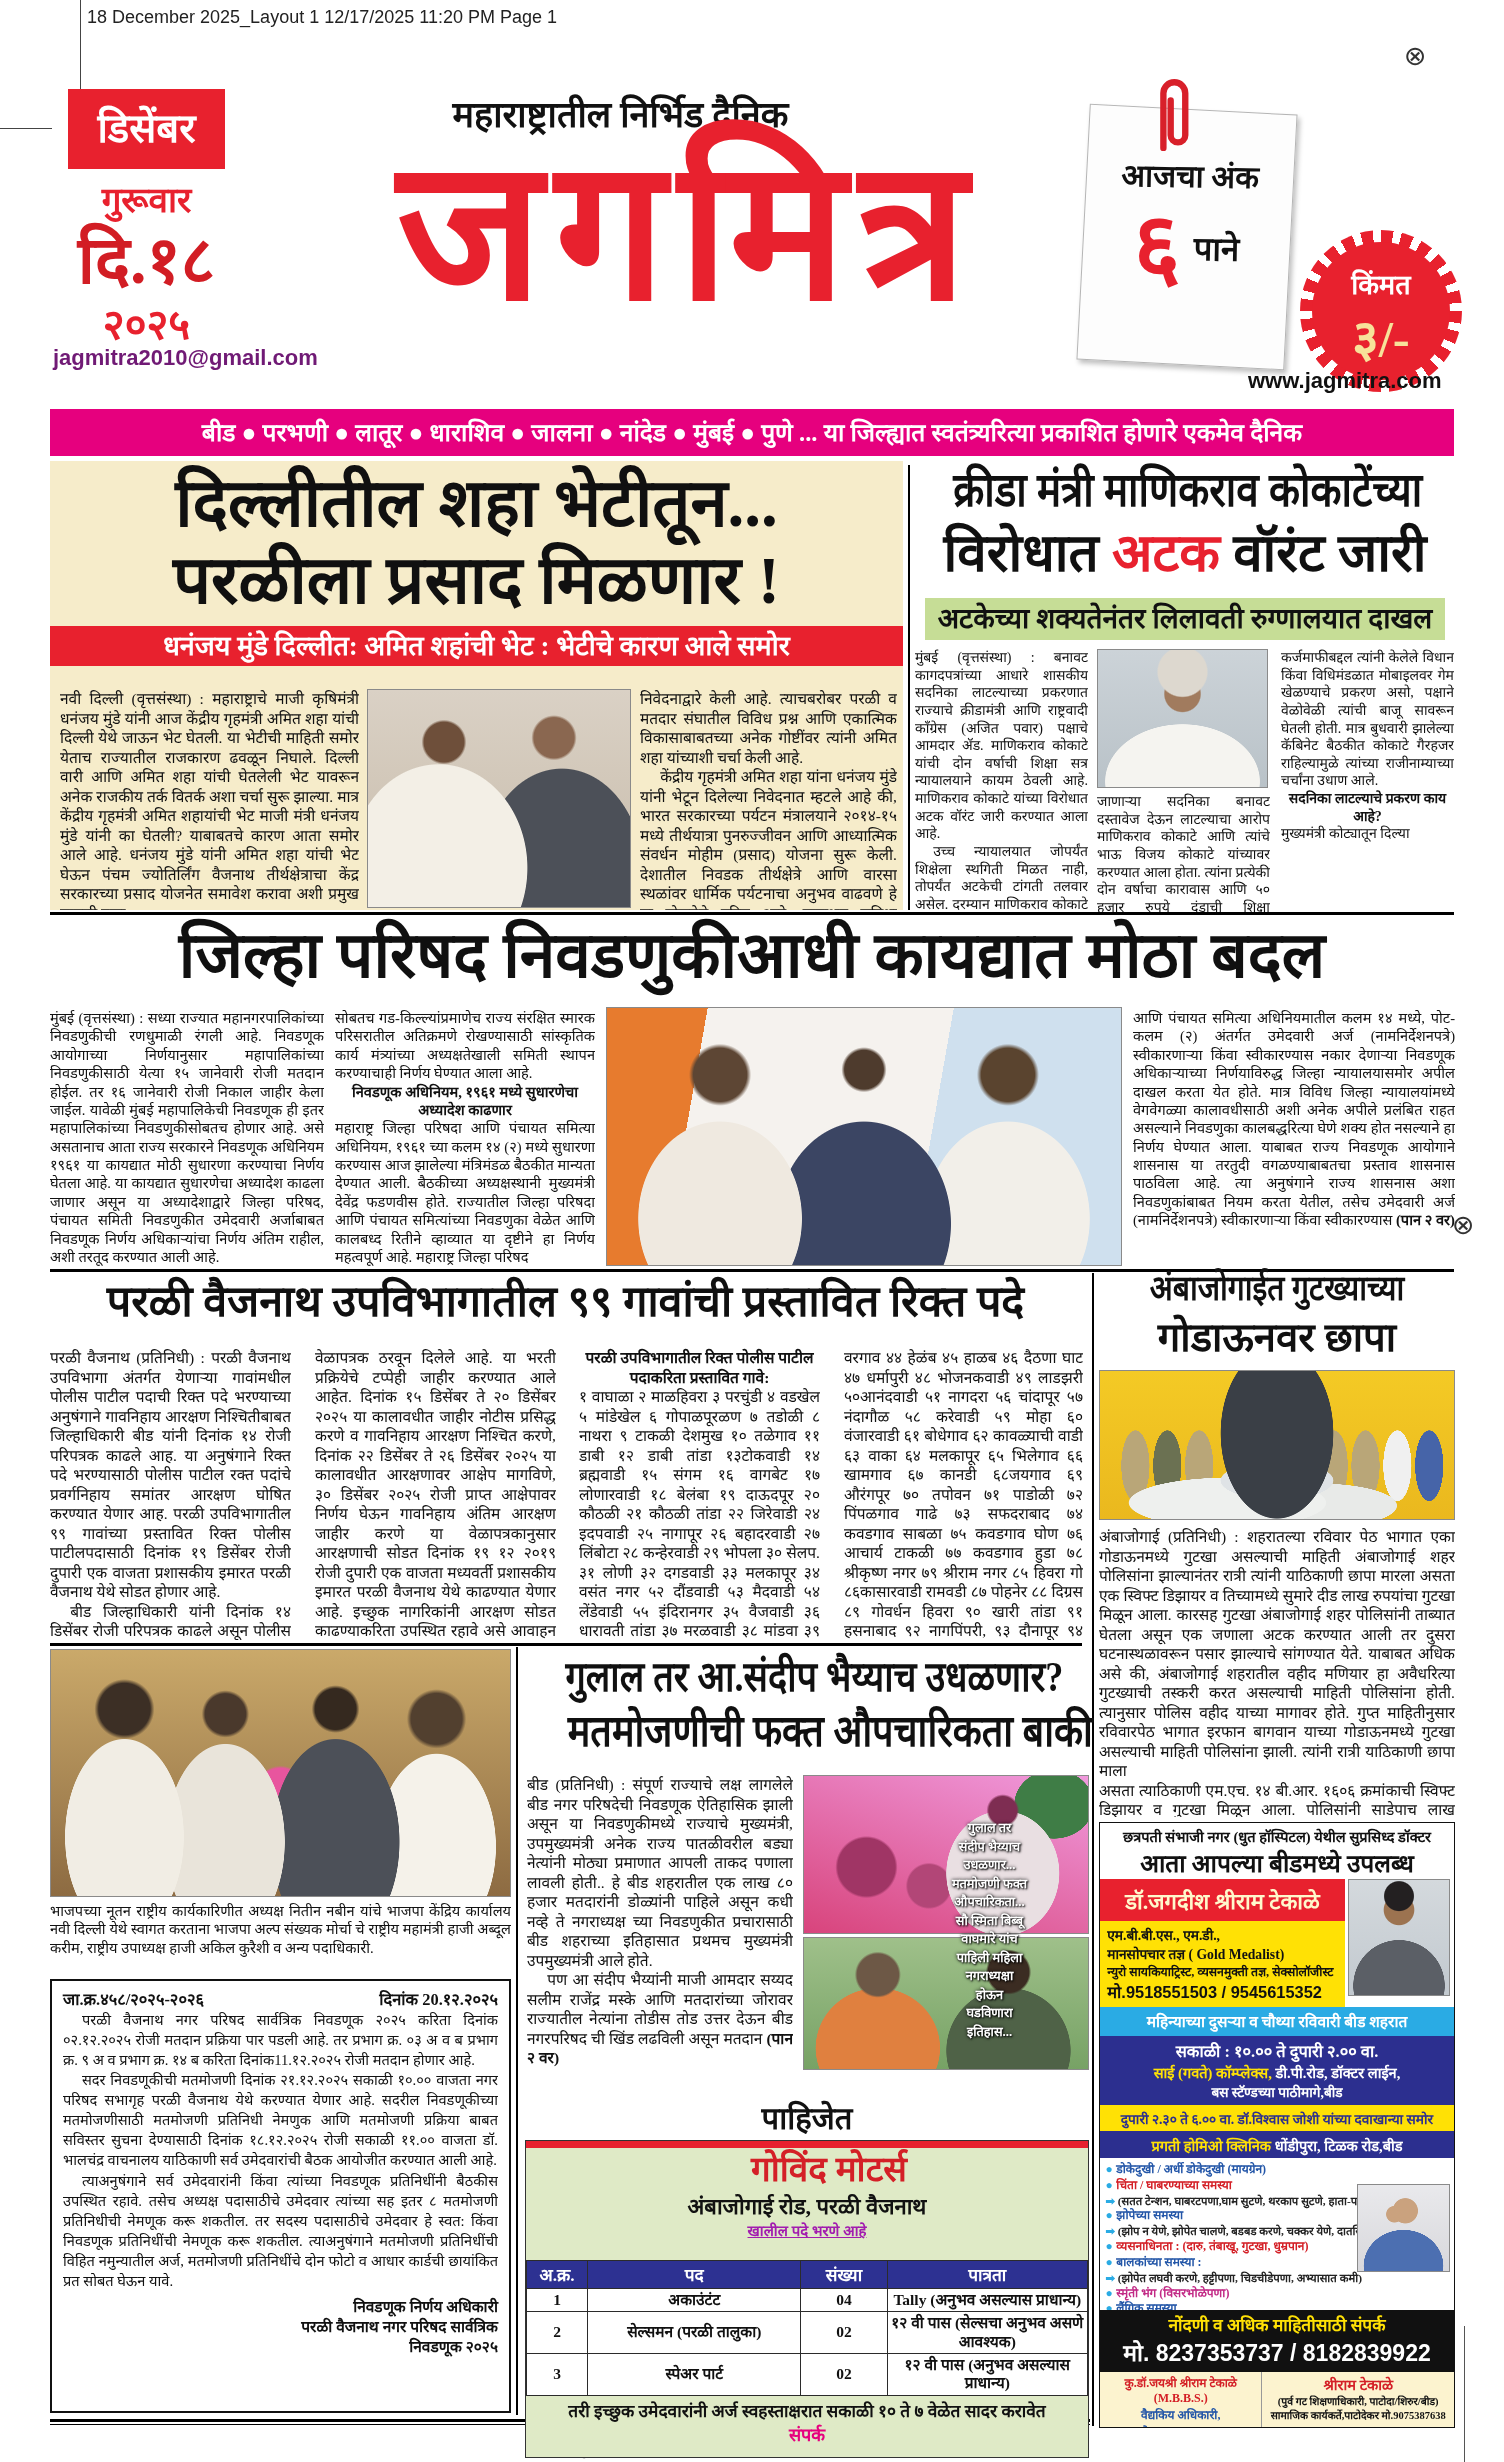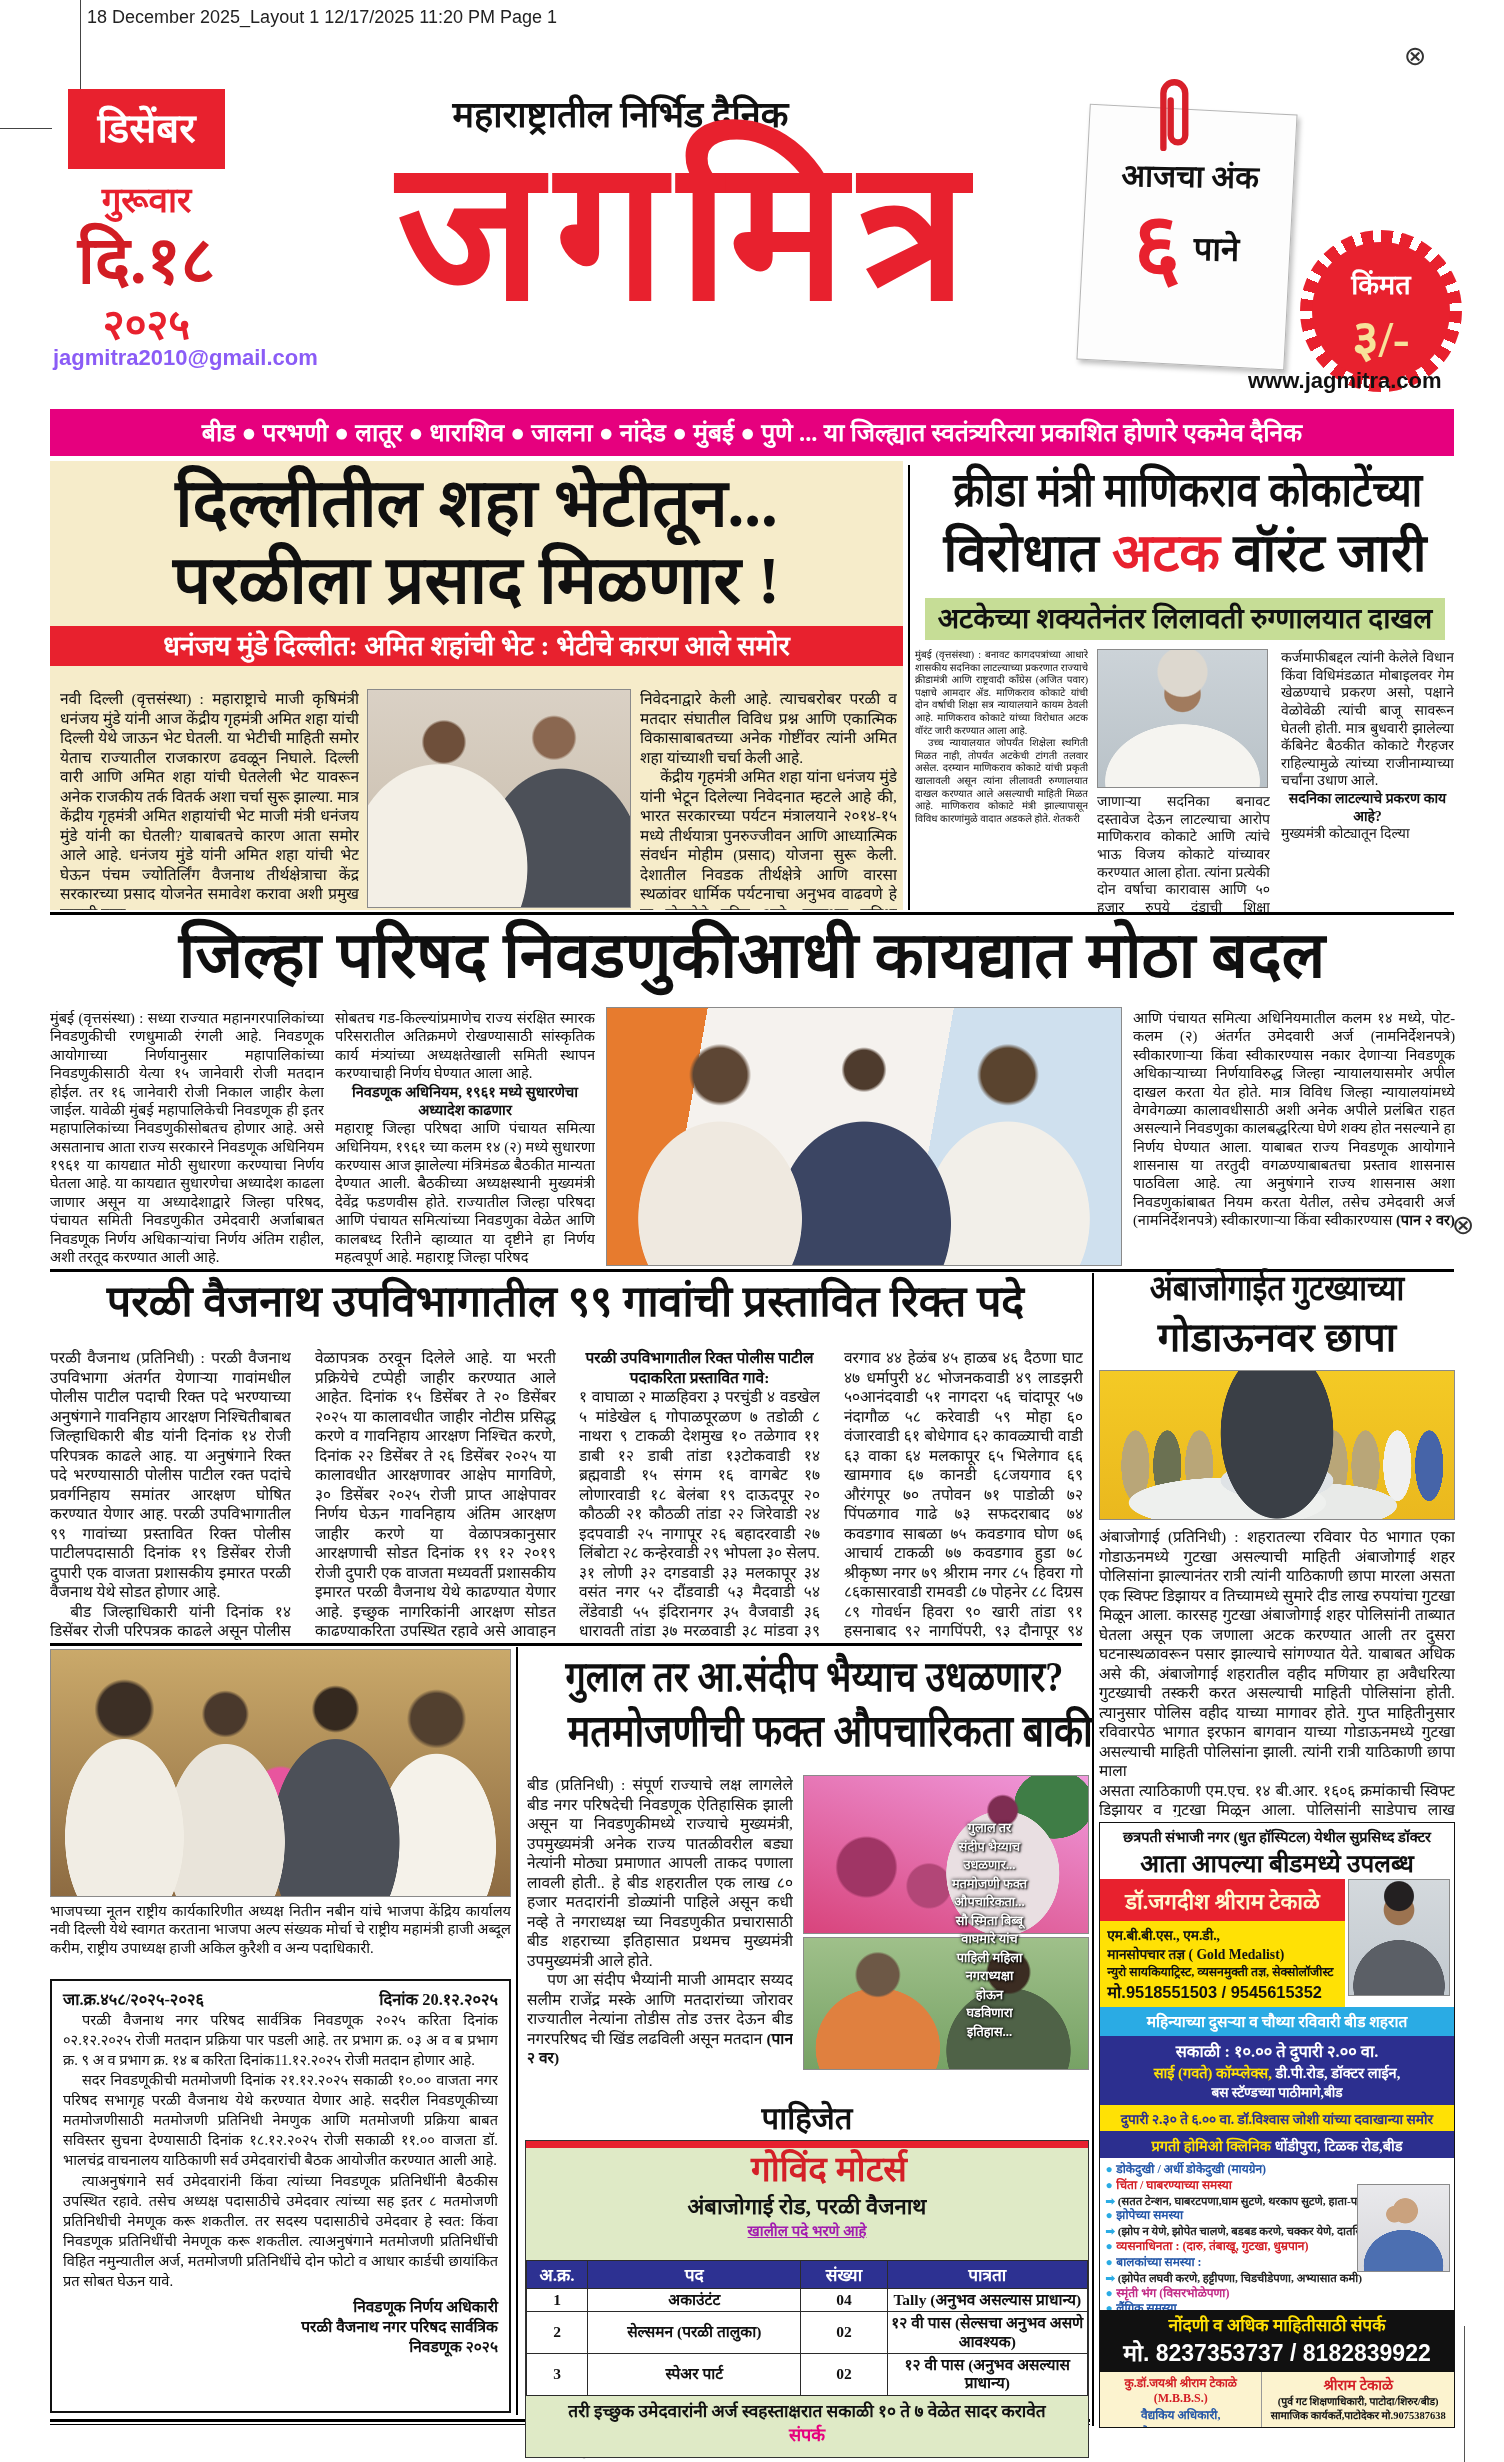--- a/index.html
+++ b/index.html
@@ -50,7 +50,7 @@
   <div class="a ctr" style="left:68px;top:175px;width:157px;font-size:35px;font-weight:900;color:#e8212e;">गुरूवार</div>
   <div class="a ctr" style="left:59px;top:212px;width:175px;font-size:66px;font-weight:900;color:#d21d24;">दि.१८</div>
   <div class="a ctr" style="left:68px;top:294px;width:157px;font-size:42px;font-weight:900;color:#e8212e;">२०२५</div>
-  <div class="a" style="left:53px;top:345px;font:bold 22px 'Liberation Sans',sans-serif;color:#8b5cf6;">jagmitra2010@gmail.com</div>
+  <div class="a" style="left:53px;top:345px;font:bold 22px 'Liberation Sans',sans-serif;color:#701a75;">jagmitra2010@gmail.com</div>
 
   <div class="a ctr" style="left:365px;top:89px;width:511px;font-size:36px;font-weight:900;">महाराष्ट्रातील निर्भिड दैनिक</div>
   <div class="a ctr" style="left:301px;top:100px;width:775px;height:274px;font-size:196px;line-height:264px;font-weight:900;color:#e8212e;letter-spacing:12.8px;">जगमित्र</div>

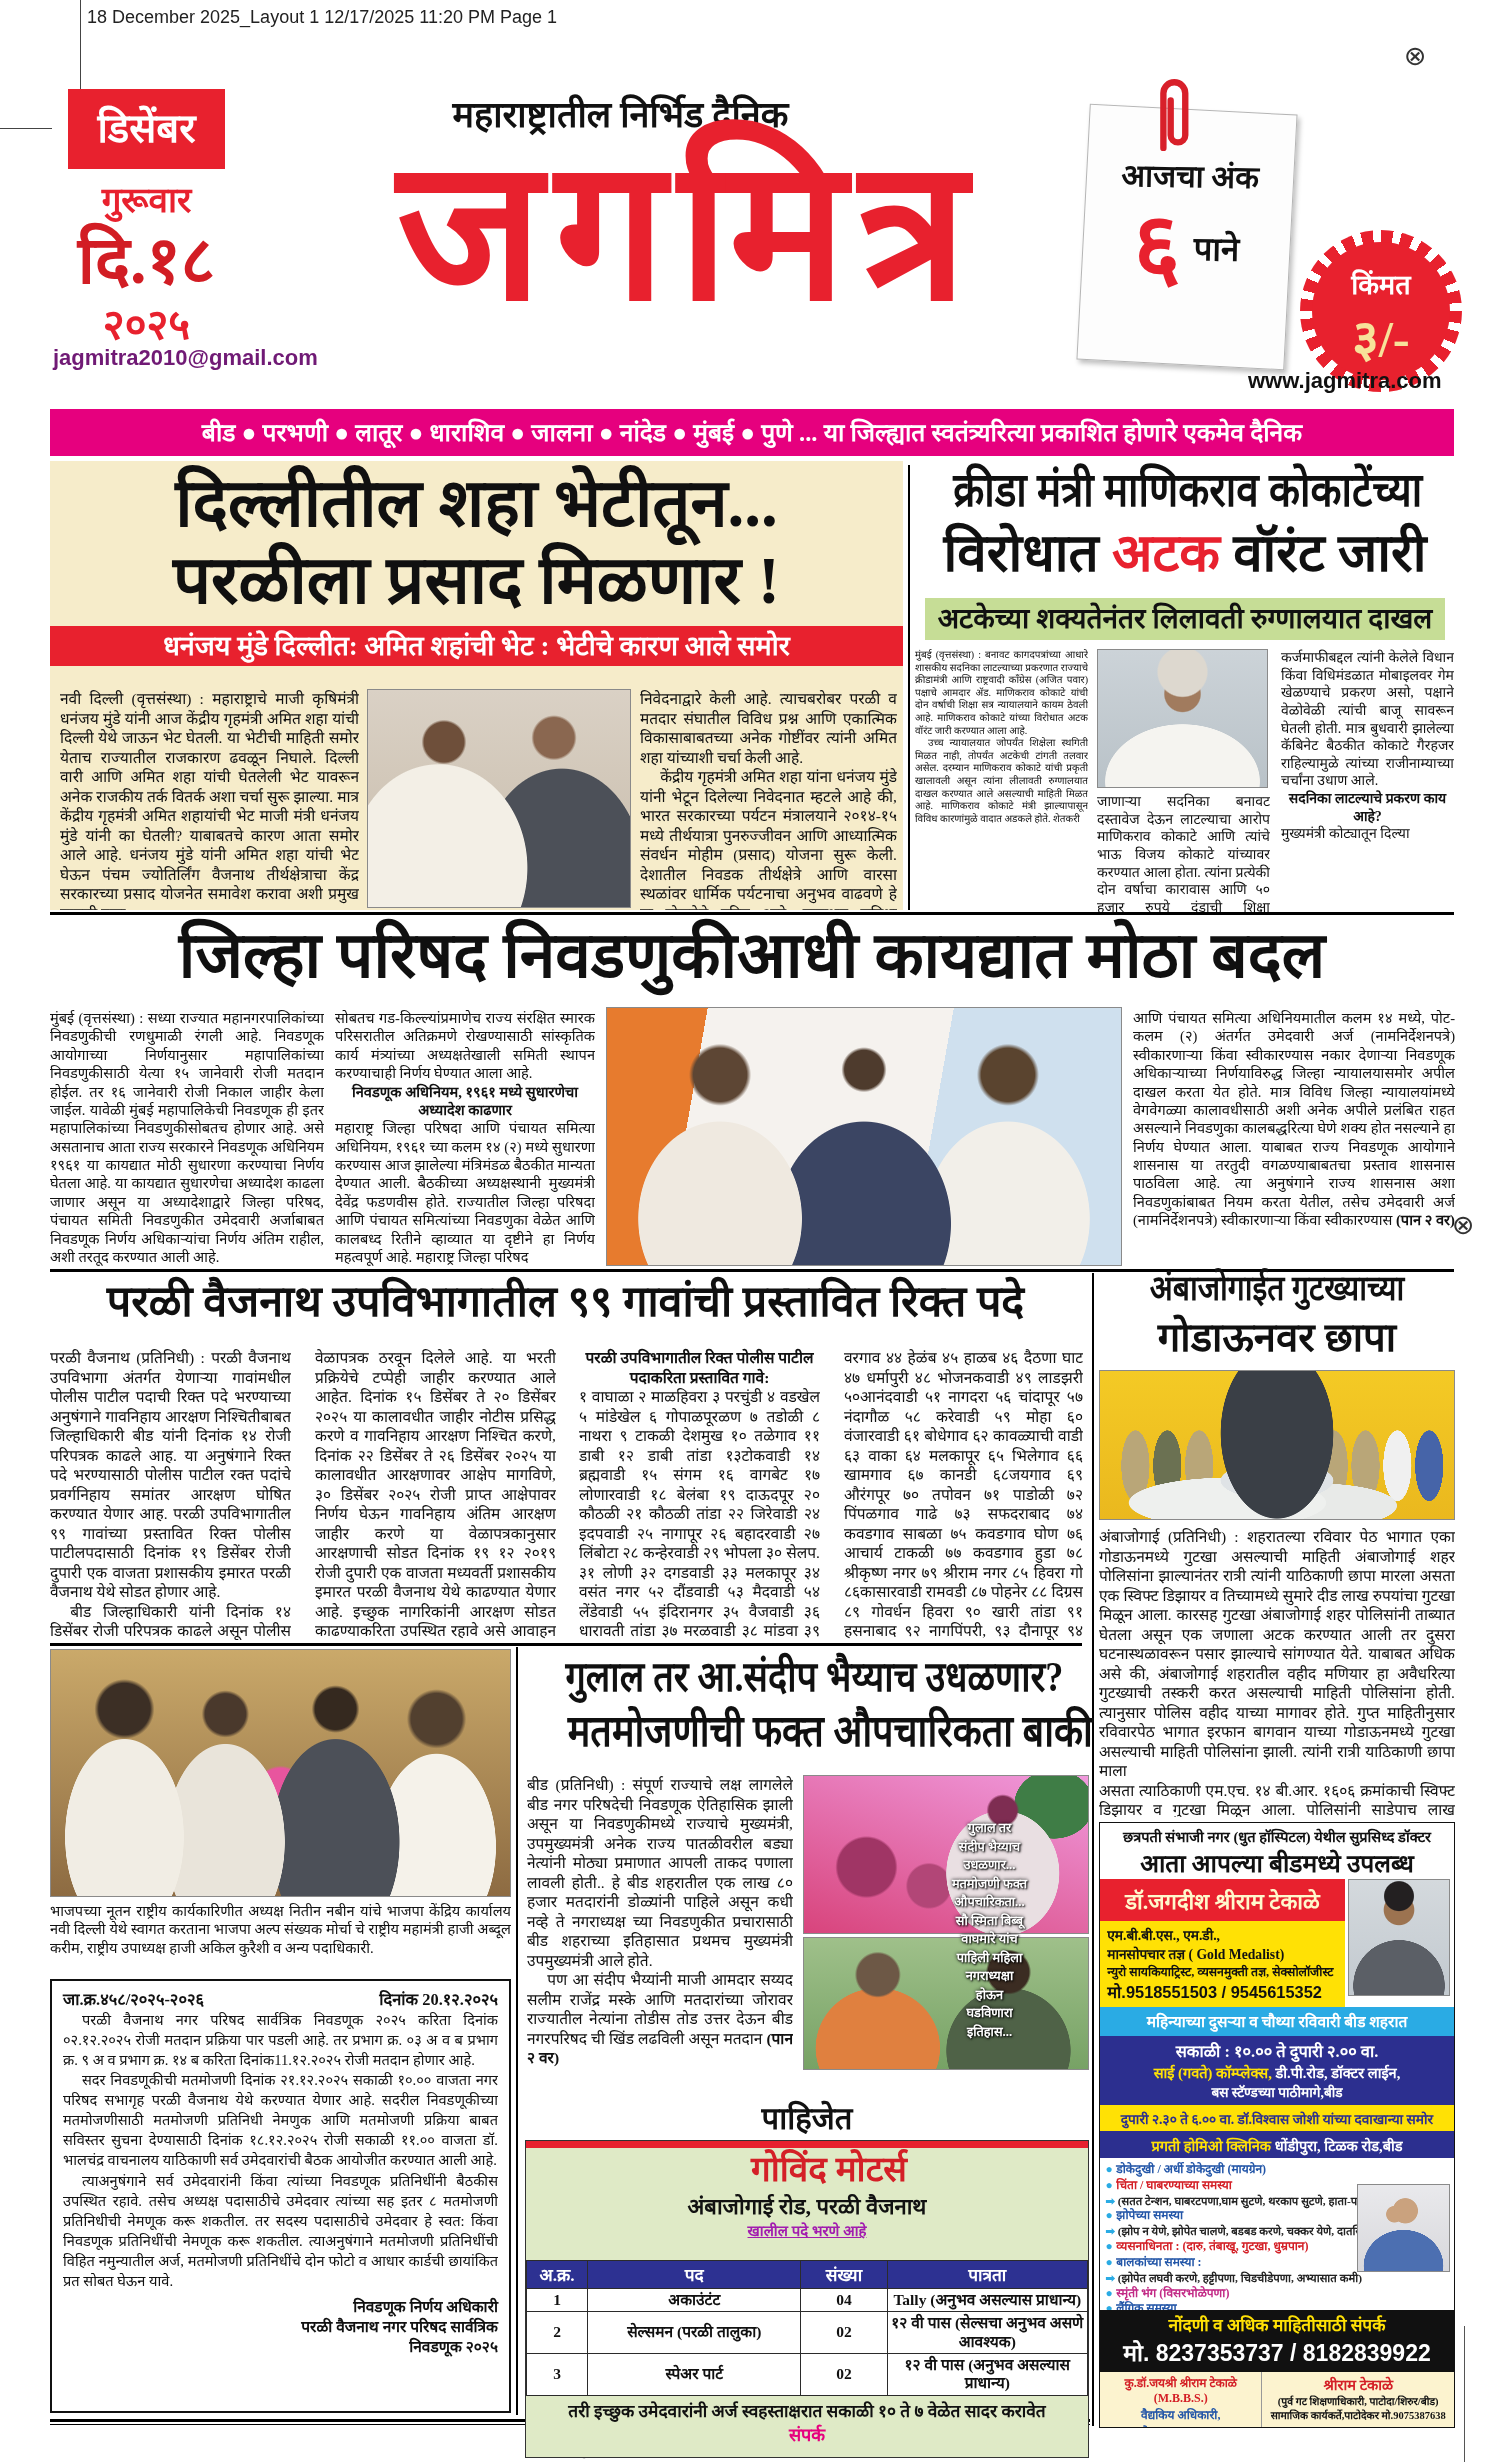--- a/index.html
+++ b/index.html
@@ -106,7 +106,7 @@
     <span class="hl" style="font-size:53px;">विरोधात </span><span class="hl" style="font-size:53px;color:#e8212e;">अटक</span><span class="hl" style="font-size:53px;"> वॉरंट जारी</span>
   </div>
   <div class="a" style="left:925px;top:598px;width:520px;height:42px;background:#c6dd96;text-align:center;font-size:28px;font-weight:900;line-height:42px;">अटकेच्या शक्यतेनंतर लिलावती रुग्णालयात दाखल</div>
-  <div class="a bt" style="left:915px;top:649px;width:173px;height:263px;font-size:10px;">
+  <div class="a bt" style="left:915px;top:649px;width:173px;height:263px;font-size:14px;">
     <p class="ni">मुंबई (वृत्तसंस्था) : बनावट कागदपत्रांच्या आधारे शासकीय सदनिका लाटल्याच्या प्रकरणात राज्याचे क्रीडामंत्री आणि राष्ट्रवादी काँग्रेस (अजित पवार) पक्षाचे आमदार ॲड. माणिकराव कोकाटे यांची दोन वर्षाची शिक्षा सत्र न्यायालयाने कायम ठेवली आहे. माणिकराव कोकाटे यांच्या विरोधात अटक वॉरंट जारी करण्यात आला आहे.</p>
     <p>उच्च न्यायालयात जोपर्यंत शिक्षेला स्थगिती मिळत नाही, तोपर्यंत अटकेची टांगती तलवार असेल. दरम्यान माणिकराव कोकाटे यांची प्रकृती खालावली असून त्यांना लीलावती रुग्णालयात दाखल करण्यात आले असल्याची माहिती मिळत आहे. माणिकराव कोकाटे मंत्री झाल्यापासून विविध कारणांमुळे वादात अडकले होते. शेतकरी</p>
   </div>

